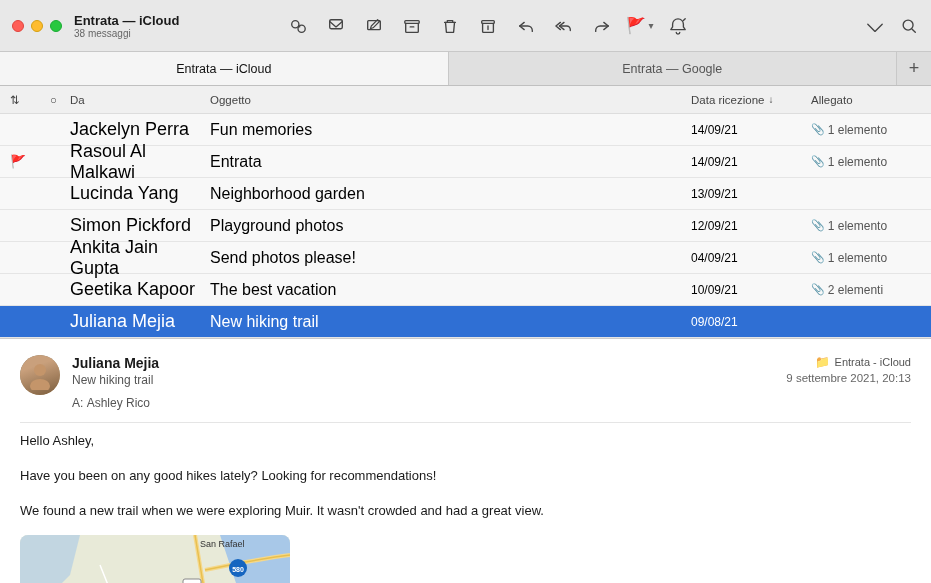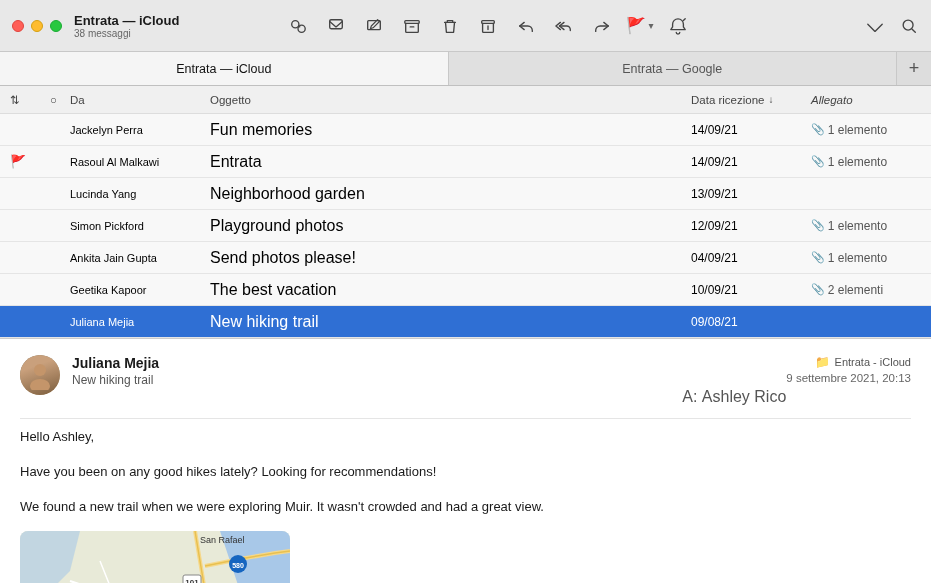--- a/index.html
+++ b/index.html
@@ -163,7 +163,7 @@
       gap: 4px;
       font-weight: 500;
     }
-    .col-attach { width: 120px; font-weight: 500; font-style: italic; }
+    .col-attach { width: 120px; font-weight: 500; }
     .sort-arrow { font-size: 10px; }
 
     

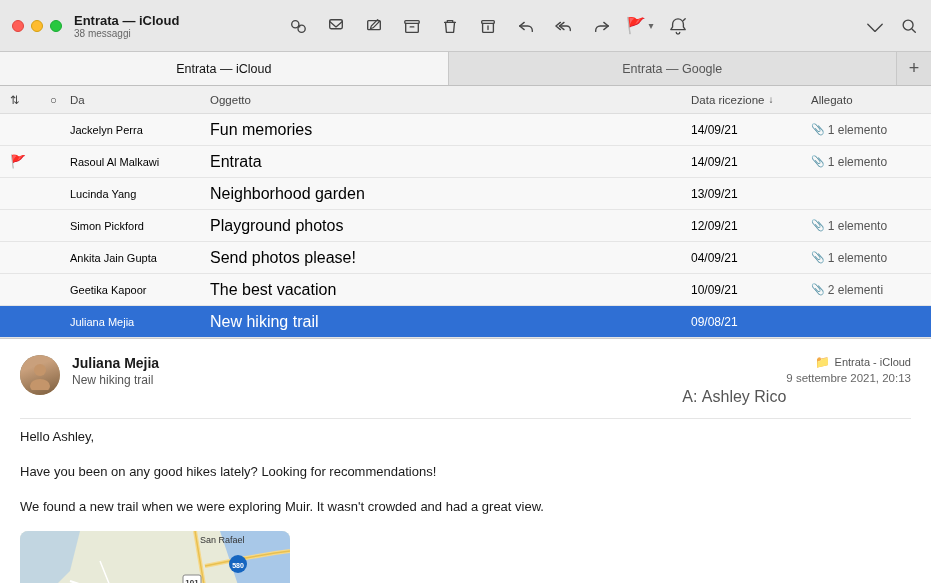--- a/index.html
+++ b/index.html
@@ -183,7 +183,7 @@
     .email-row .flag-cell { width: 20px; color: #e8453c; font-size: 13px; }
     .email-row .read-cell { width: 20px; }
     .email-row .marker { width: 20px; }
-    .email-row .from-cell { width: 140px; font-size: 11px; }
+    .email-row .from-cell { width: 140px; font-size: 18px; }
     .email-row .subject-cell { flex: 1; font-size: 16px; }
     .email-row .date-cell { width: 120px; font-size: 12px; }
     .email-row .attach-cell { width: 120px; font-size: 12px; color: #555; display: flex; align-items: center; gap: 3px; }

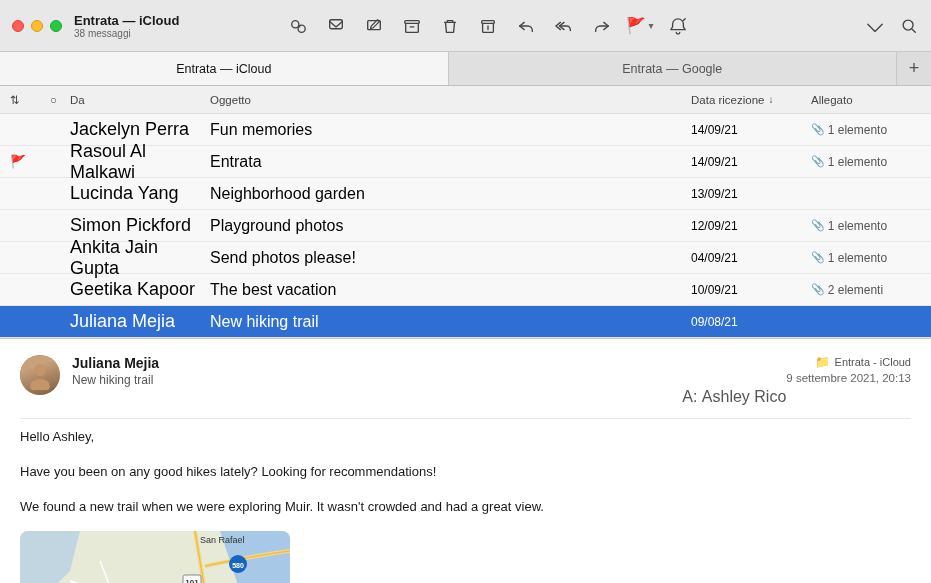--- a/index.html
+++ b/index.html
@@ -246,10 +246,9 @@
       margin-top: 2px;
     }
     .to-line {
-      font-size: 16px;
+      font-size: 12px;
       color: #888;
-      margin-top: 1px;
-      text-align: right;
+      margin-top: 9px;
     }
     .to-line span { color: #555; }
     .detail-meta {

